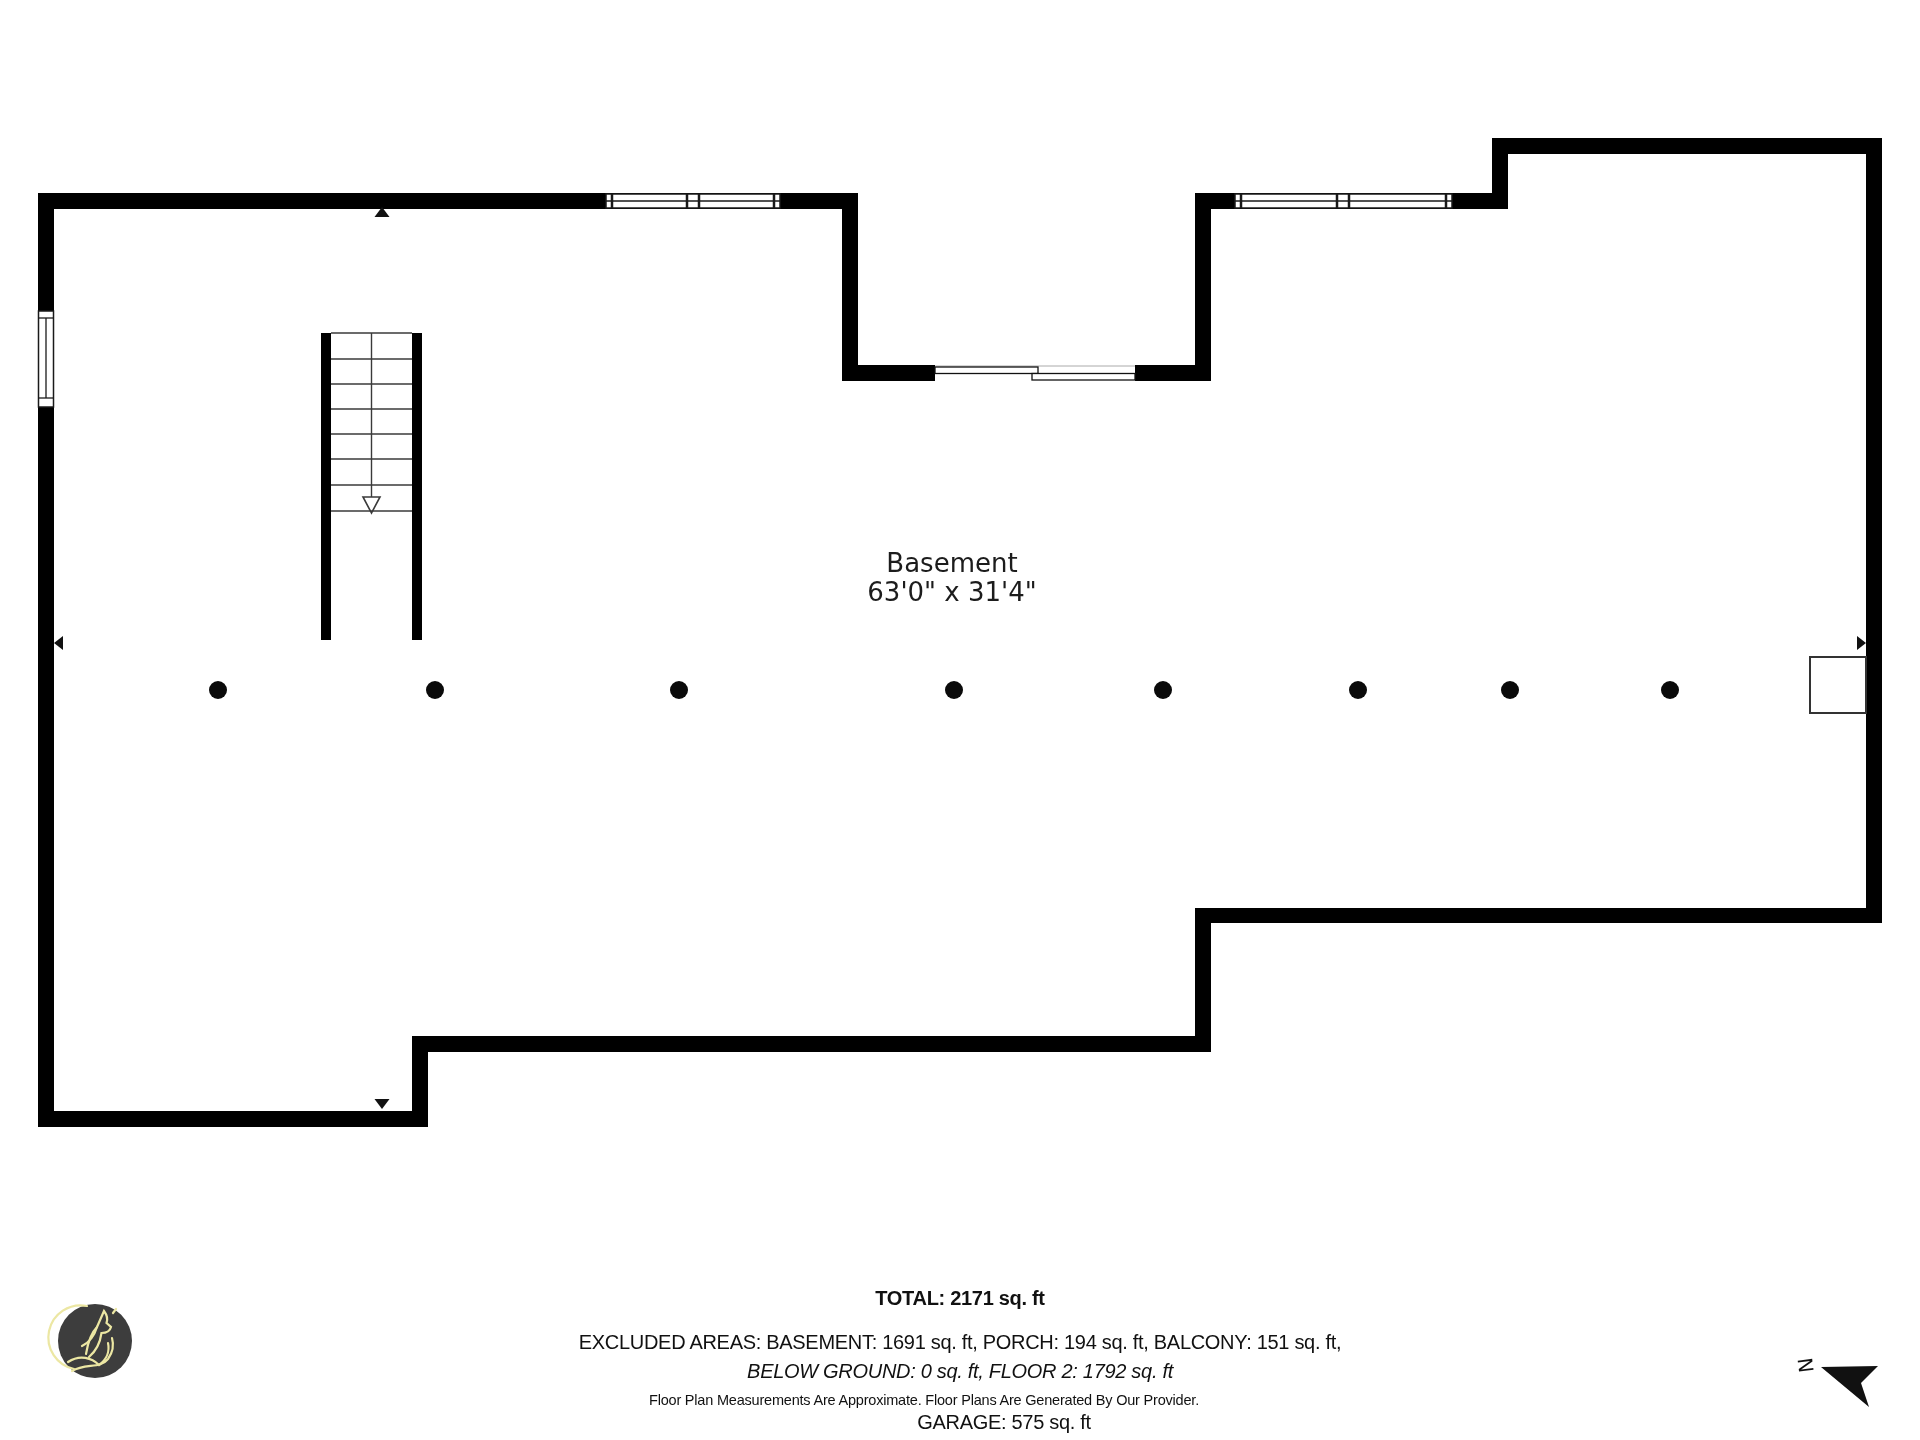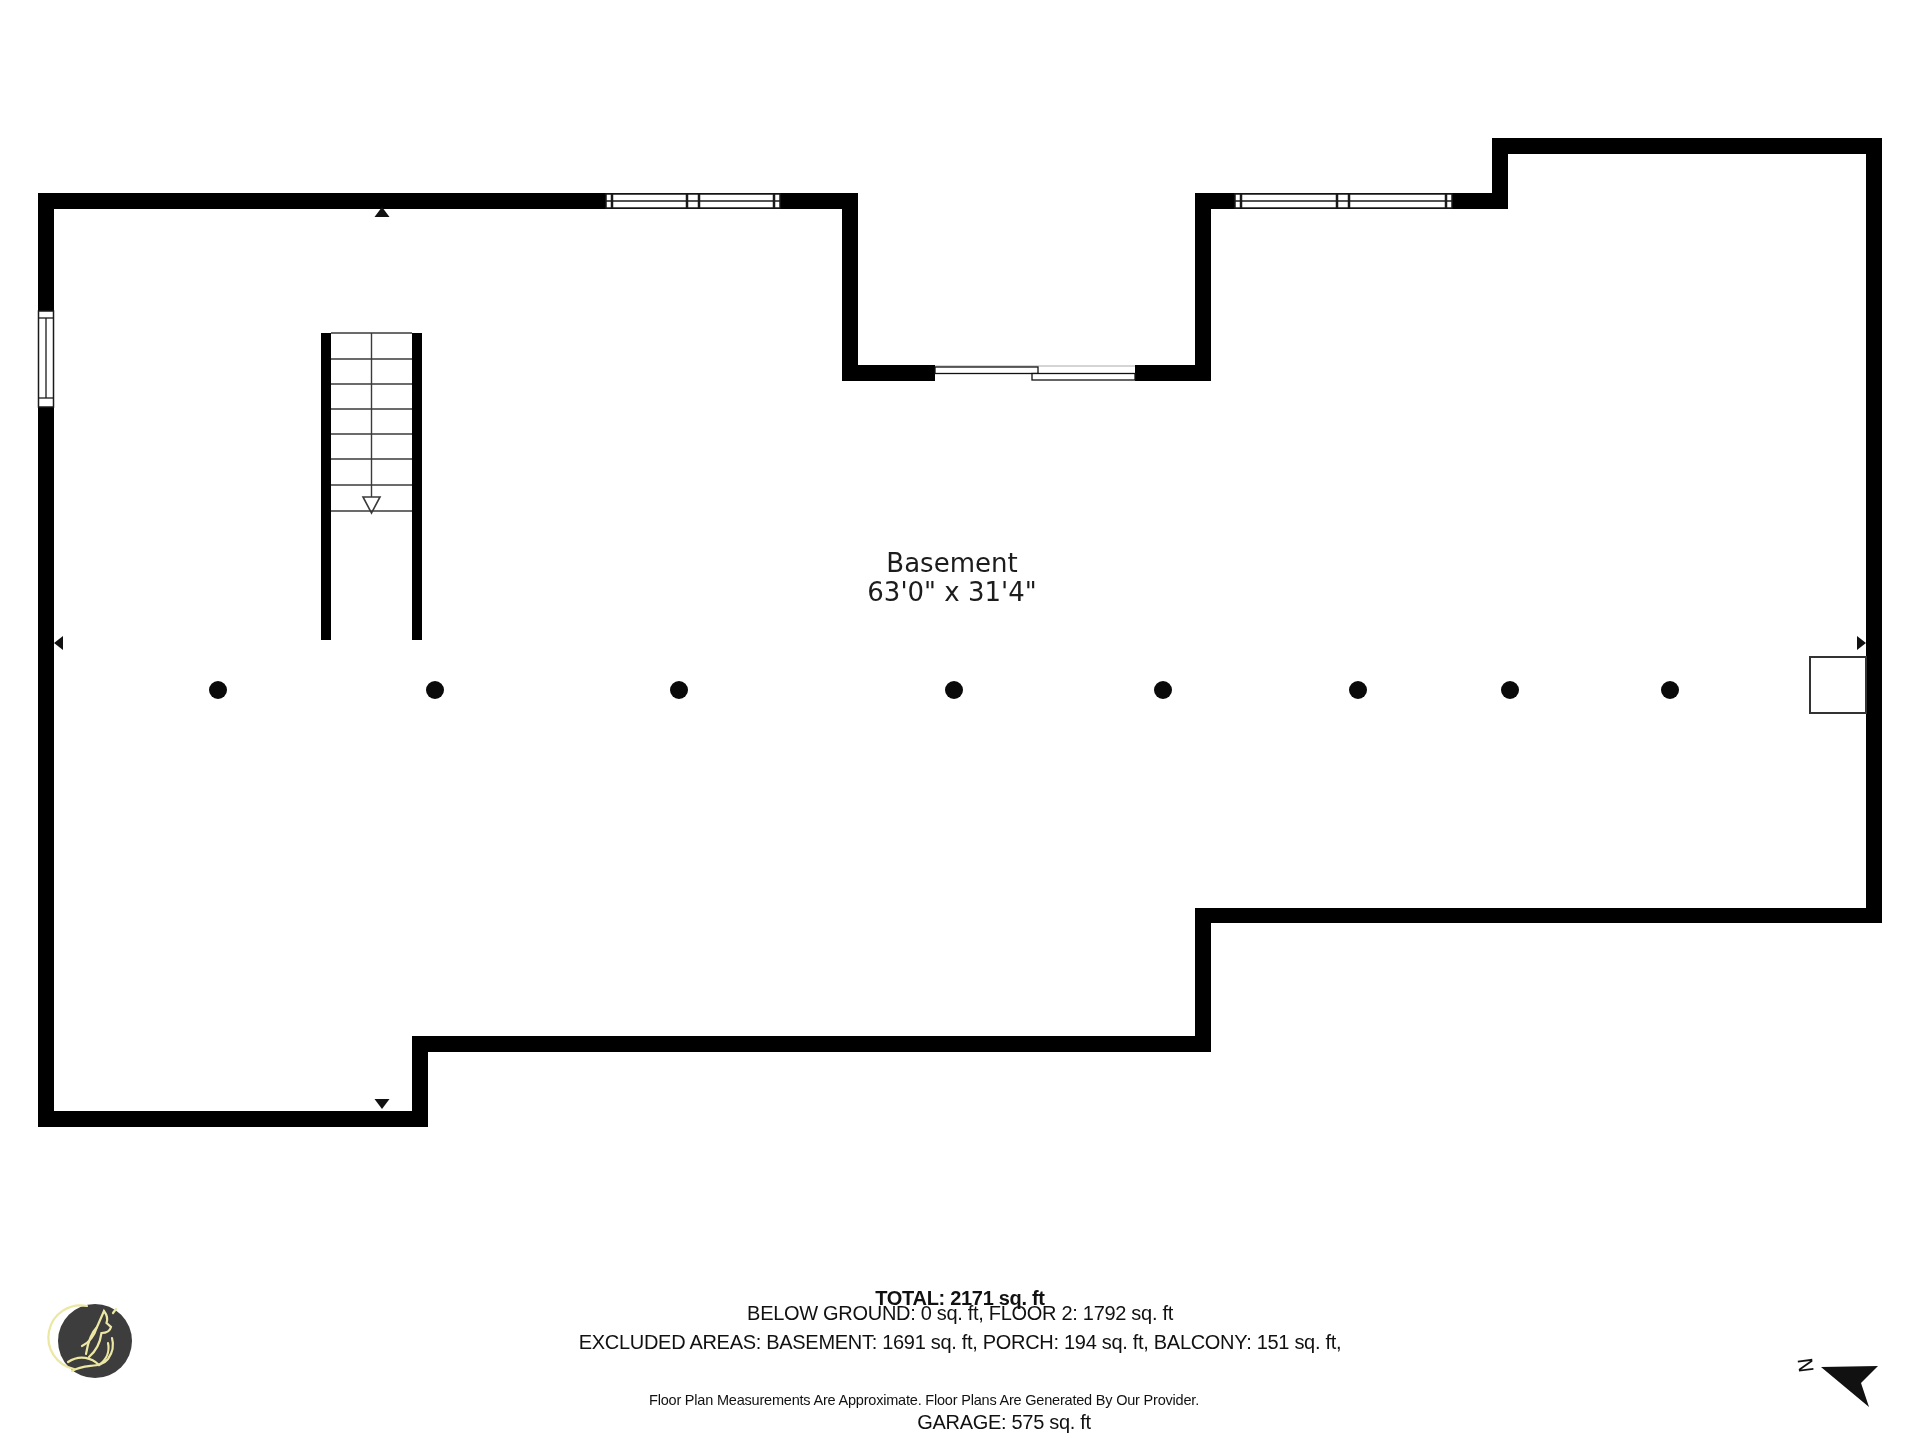--- a/index.html
+++ b/index.html
@@ -120,7 +120,7 @@
 
   <div>
     <div class="abs center-x footer-line footer-bold" style="top:1287px;">TOTAL: 2171 sq. ft</div>
-    <div class="abs center-x footer-line" style="top:1302px;">BELOW GROUND: 0 sq. ft, FLOOR 2: 1792 sq. ft</div>
+    <div class="abs center-x footer-line" style="top:1360px;font-style:italic;">BELOW GROUND: 0 sq. ft, FLOOR 2: 1792 sq. ft</div>
     <div class="abs center-x footer-line" style="top:1331px;">EXCLUDED AREAS: BASEMENT: 1691 sq. ft, PORCH: 194 sq. ft, BALCONY: 151 sq. ft,</div>
     <div class="abs center-x footer-line" style="top:1411px;margin-left:44px;">GARAGE: 575 sq. ft</div>
     <div class="abs center-x disclaimer" style="top:1392px;">Floor Plan Measurements Are Approximate. Floor Plans Are Generated By Our Provider.</div>

